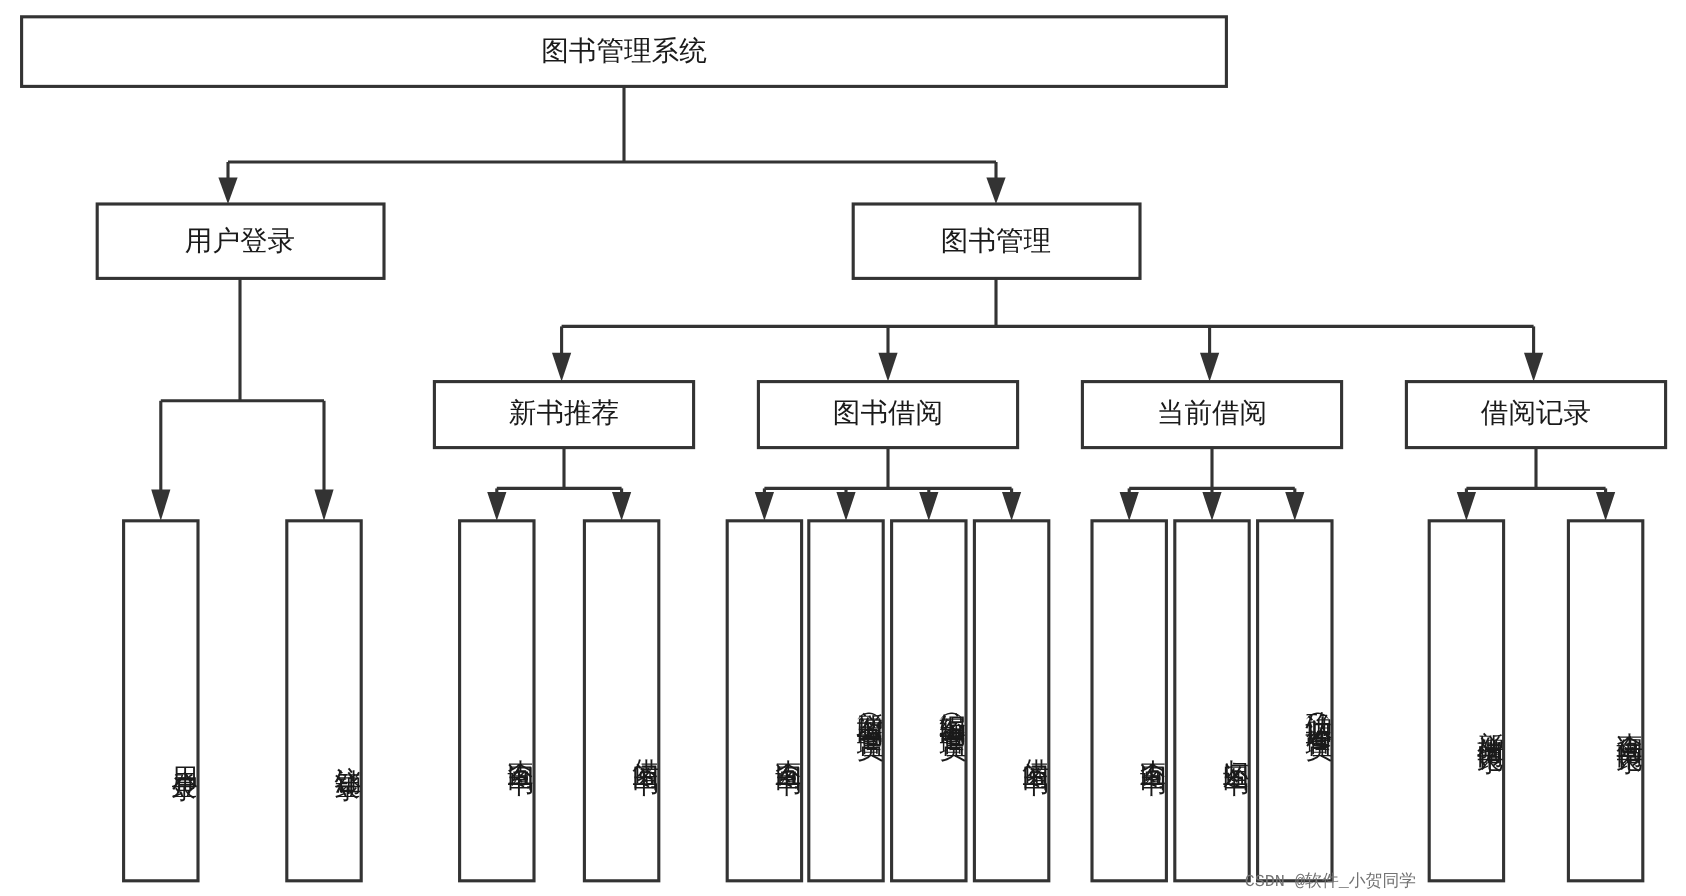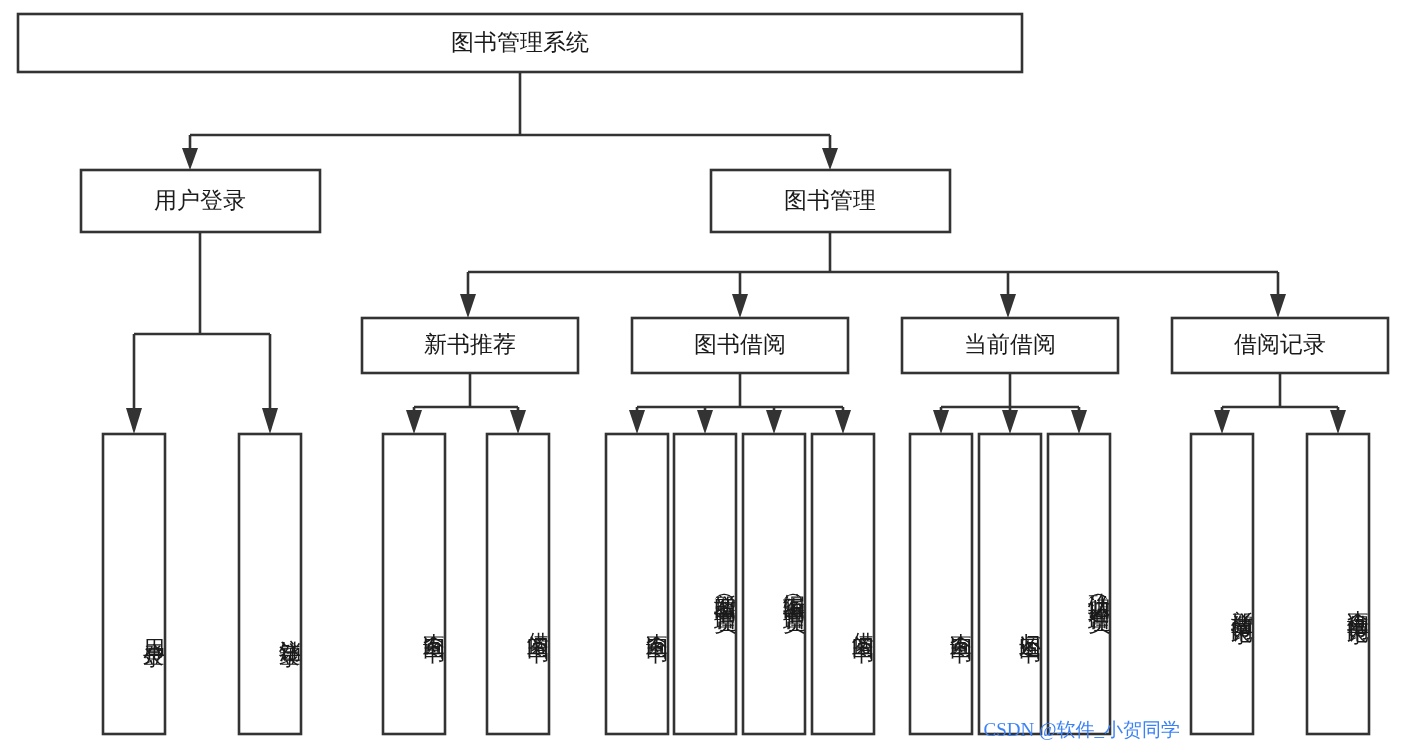--- a/index.html
+++ b/index.html
@@ -68,9 +68,9 @@
     position: absolute;
     right: 8px;
     bottom: 4px;
-    font-family: Liberation Serif, serif;
-    font-size: 19px;
-    color: #3b82f6;
+    font-family: Liberation Mono, monospace;
+    font-size: 14px;
+    color: #737373;
     white-space: nowrap;
   }
 </style>

